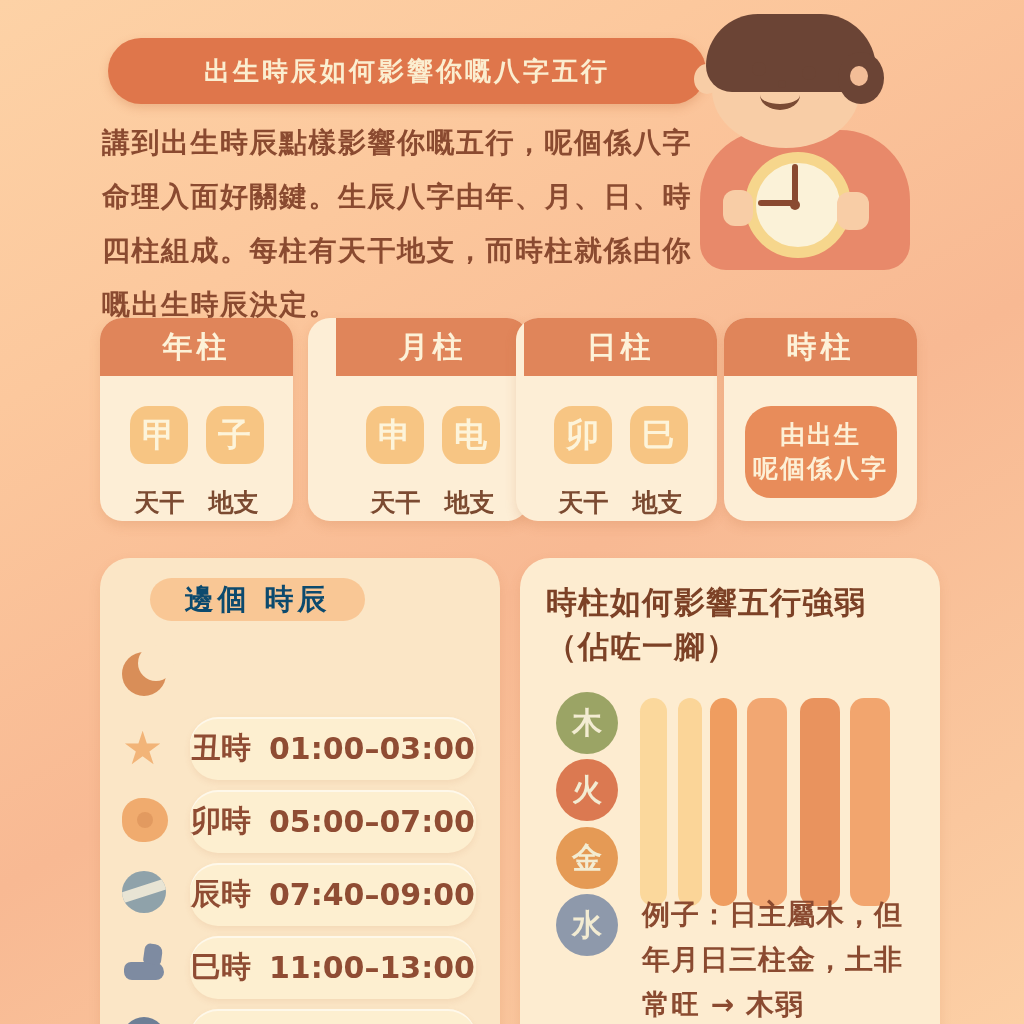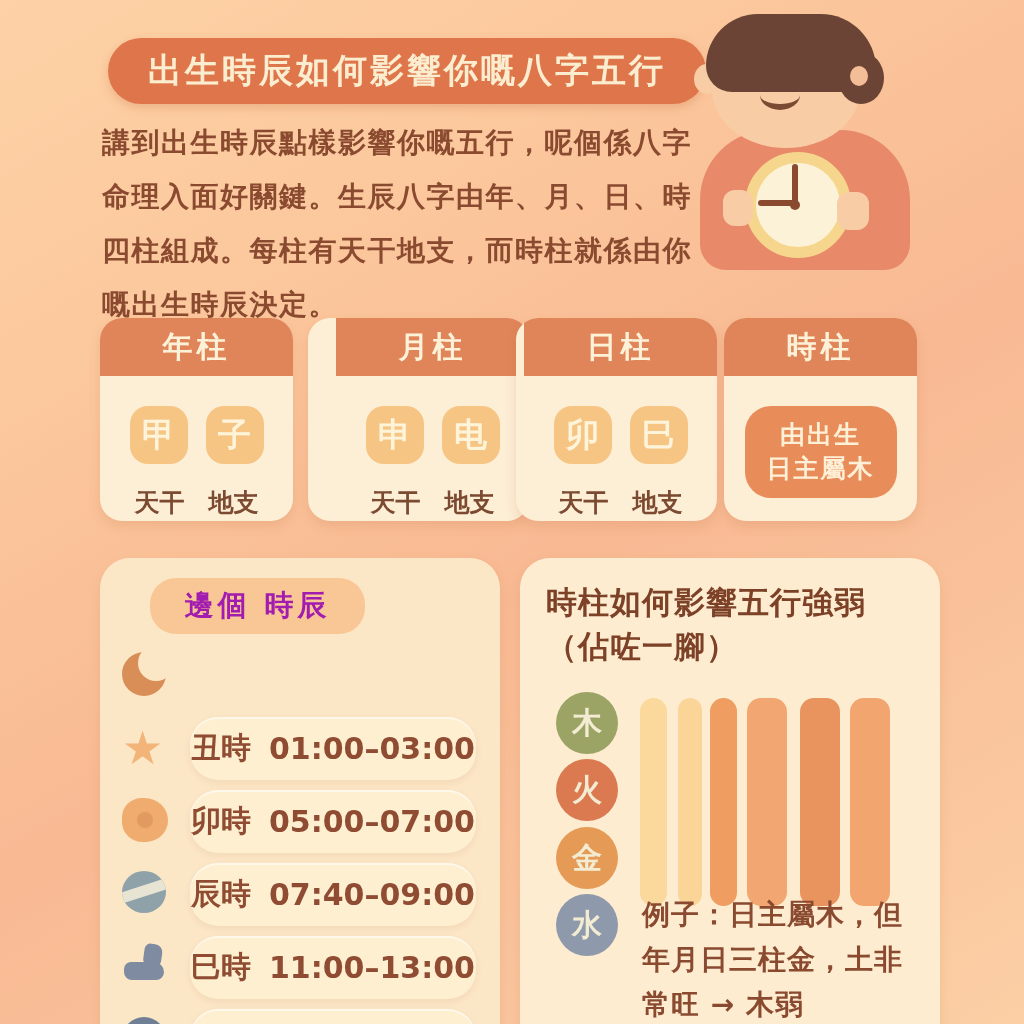--- a/index.html
+++ b/index.html
@@ -11,7 +11,7 @@
   .banner{position:absolute;left:108px;top:38px;width:598px;height:66px;background:#df764b;
     border-radius:33px;display:flex;align-items:center;justify-content:center;
     box-shadow:0 4px 10px rgba(190,100,50,.25);}
-  .banner span{color:#fbeed0;font-size:34px;font-weight:700;letter-spacing:3px;}
+  .banner span{color:#fbeed0;font-size:26px;font-weight:700;letter-spacing:3px;}
 
   
   .intro{position:absolute;left:102px;top:116px;width:620px;color:#8a4a30;

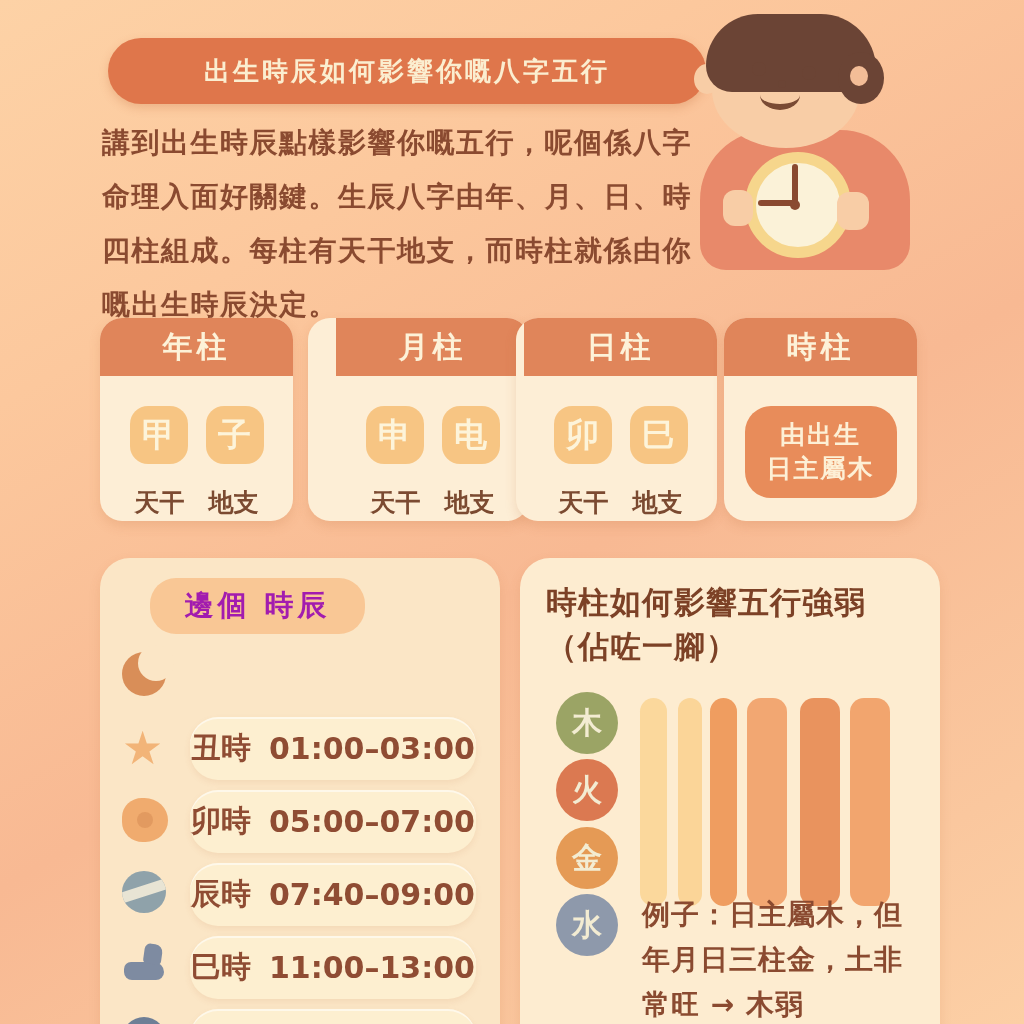--- a/index.html
+++ b/index.html
@@ -164,7 +164,7 @@
     <div class="card-head">時柱</div>
     <div class="hour-note">
       <span>由出生</span>
-      <span>日主屬木</span>
+      <span>呢個係八字</span>
     </div>
   </div>
 

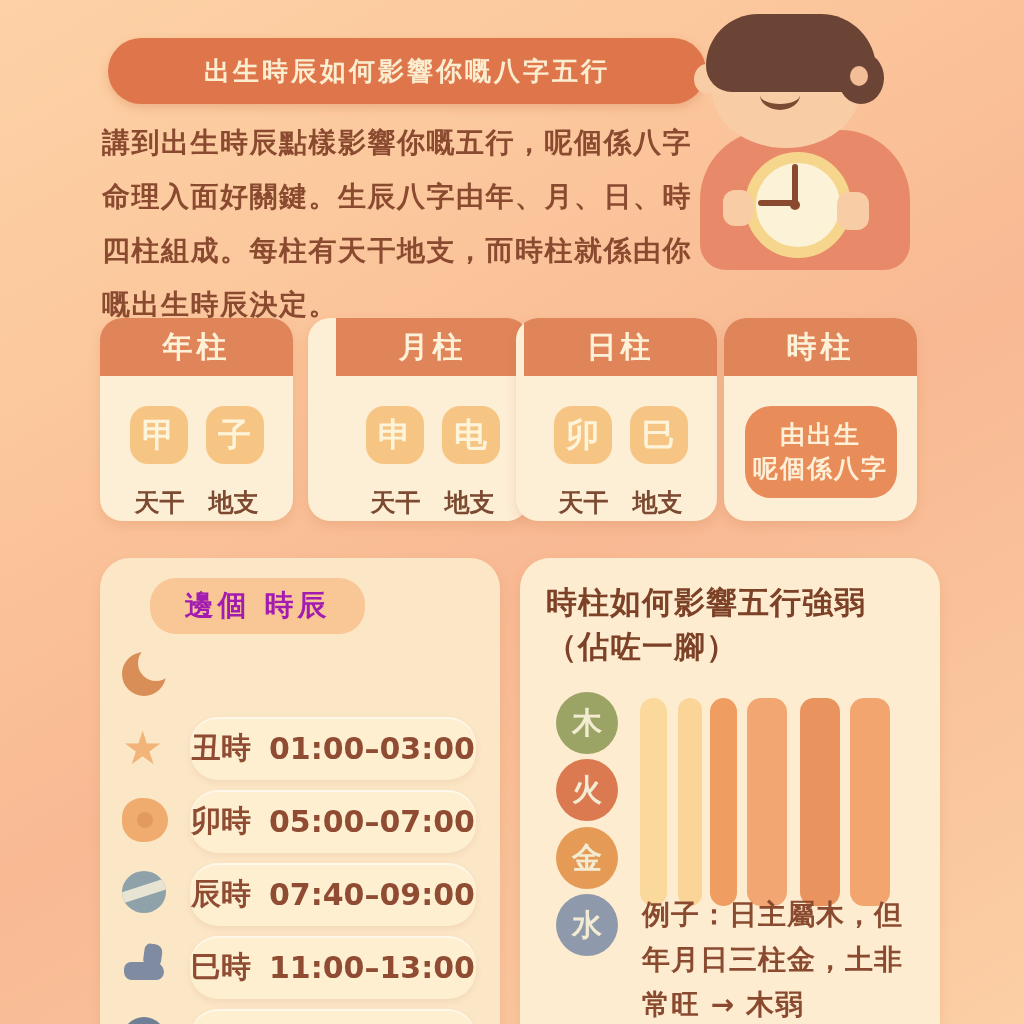--- a/index.html
+++ b/index.html
@@ -55,8 +55,8 @@
   
   .hpanel{position:absolute;left:100px;top:558px;width:400px;height:520px;background:#fbe6c6;
     border-radius:30px;box-shadow:0 5px 12px rgba(190,105,55,.15);}
-  .hpill{position:absolute;left:50px;top:20px;width:215px;height:56px;background:#f9c795;border-radius:26px;
-    display:flex;align-items:center;justify-content:center;color:#a21caf;font-size:29px;font-weight:700;letter-spacing:4px;}
+  .hpill{position:absolute;left:50px;top:20px;width:215px;height:43px;background:#f9c795;border-radius:26px;
+    display:flex;align-items:center;justify-content:center;color:#0c4a6e;font-size:29px;font-weight:700;letter-spacing:4px;}
   .hrow{position:absolute;left:0;width:100%;height:63px;}
   .hrow.r0{top:86px;} .hrow.r1{top:159px;} .hrow.r2{top:232px;} .hrow.r3{top:305px;} .hrow.r4{top:378px;} .hrow.r5{top:451px;}
   .rpill{position:absolute;left:90px;top:0;width:286px;height:63px;background:#fdefd0;border-radius:28px;

